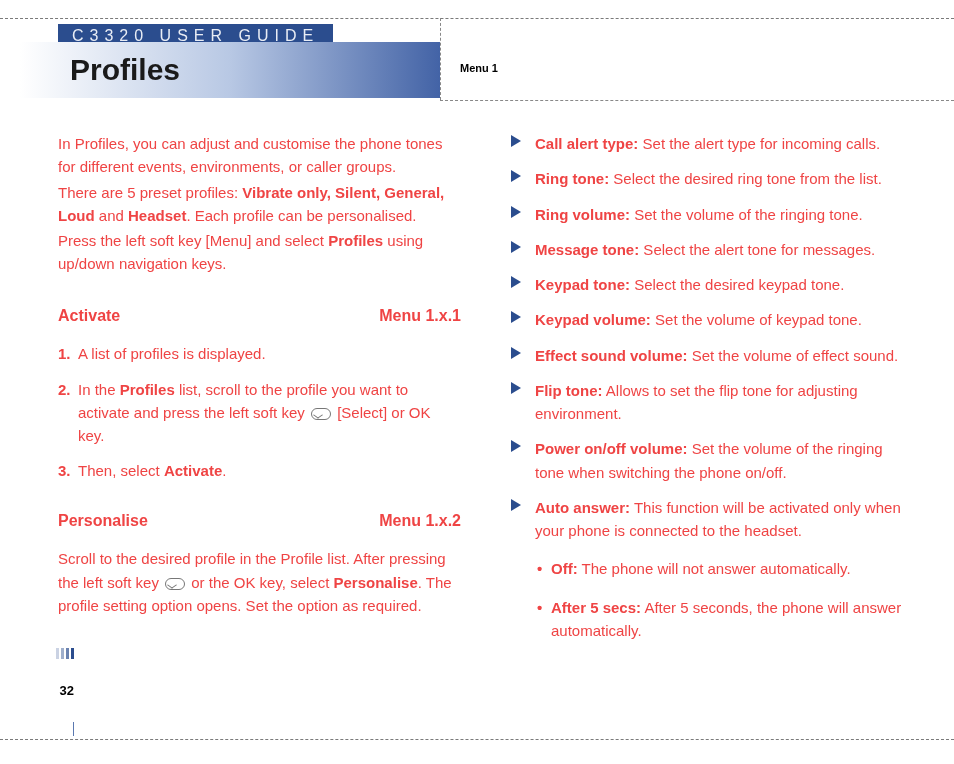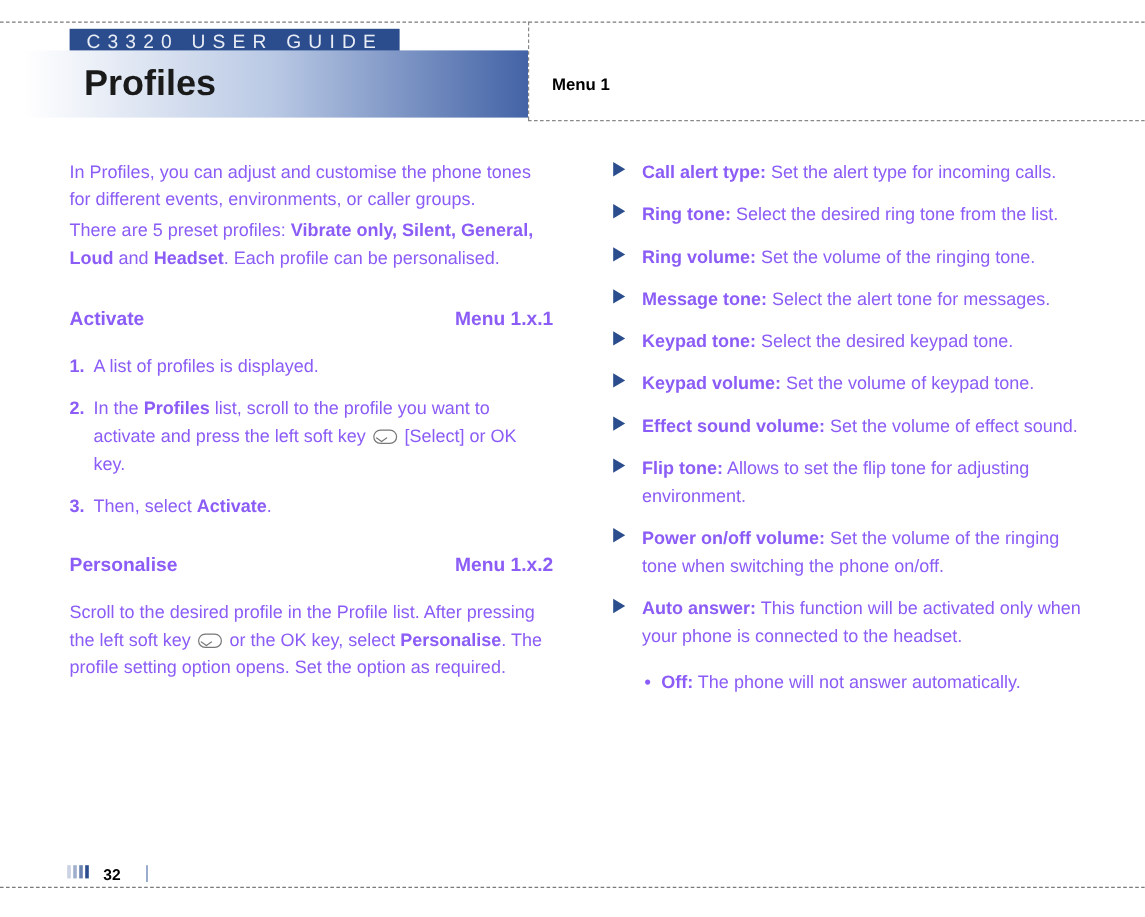--- a/index.html
+++ b/index.html
@@ -43,7 +43,7 @@
   .menu-label {
     position: absolute;
     top: 62px; left: 460px;
-    font-size: 14px;
+    font-size: 11px;
     font-weight: 700;
   }
   .header-rule-v {

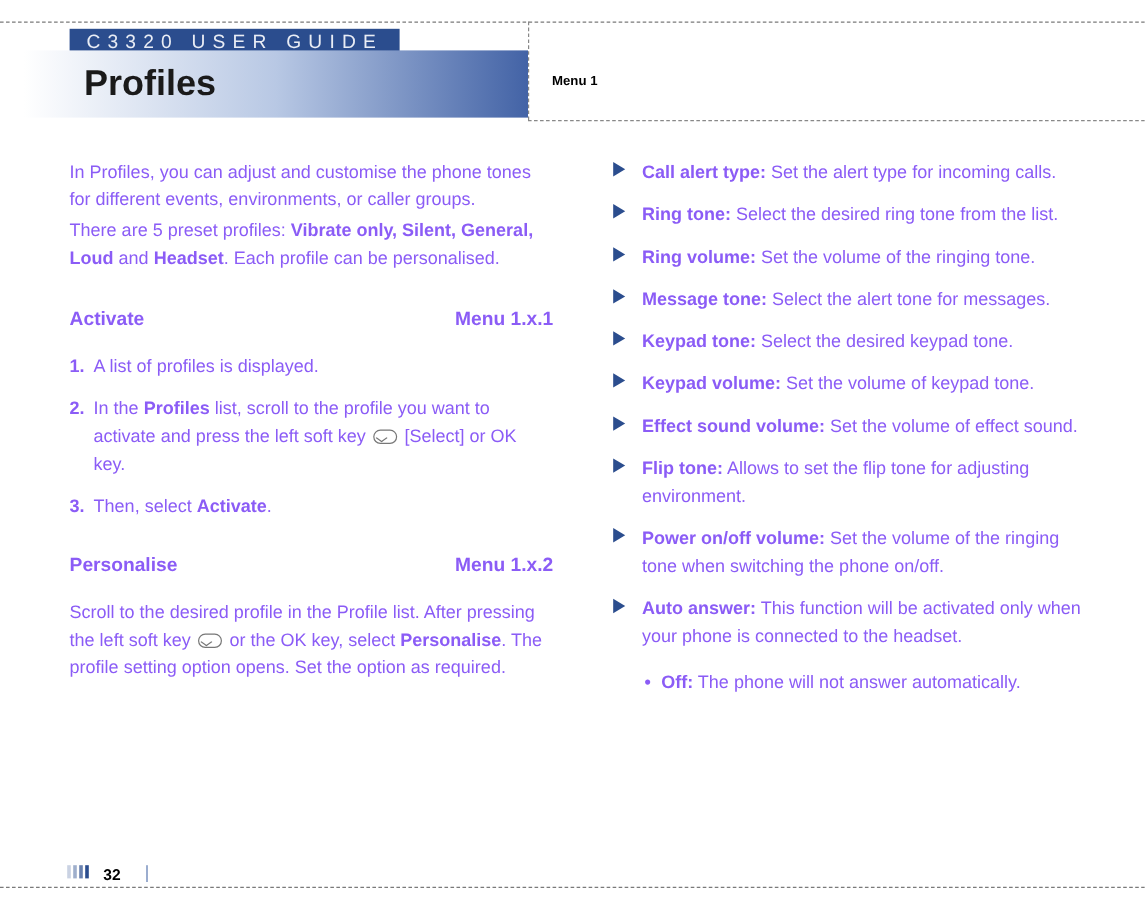--- a/index.html
+++ b/index.html
@@ -65,7 +65,7 @@
     gap: 50px;
     font-size: 15px;
     line-height: 1.55;
-    color: #8b5cf6;
+    color: #ef4444;
   }
   .col { flex: 1 1 0; }
   .intro p { margin-bottom: 2px; }

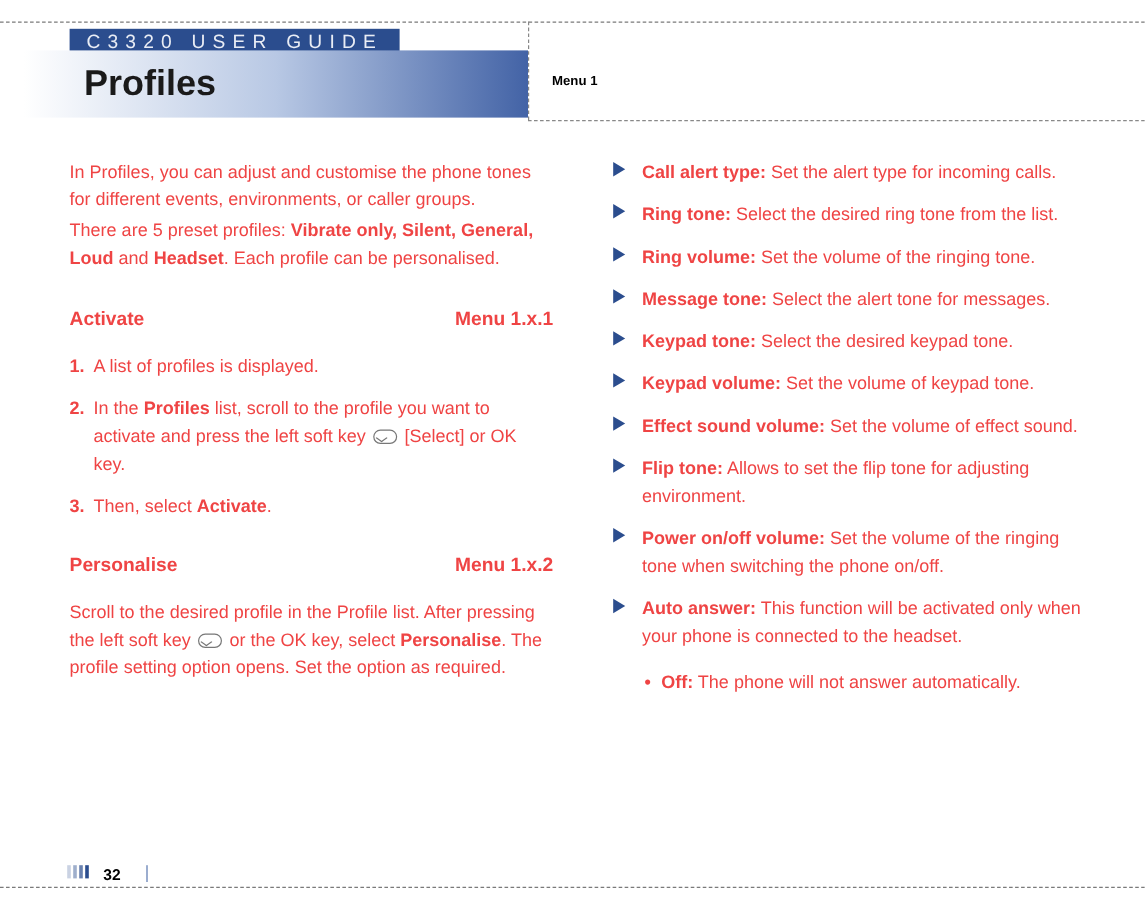--- a/index.html
+++ b/index.html
@@ -175,6 +175,9 @@
       <p>In Profiles, you can adjust and customise the phone tones for different events, environments, or caller groups.</p>
       <p>
         <span>There are 5 preset profiles: </span><b>Vibrate only, Silent, General, Loud</b><span> and </span><b>Headset</b><span>. Each profile can be personalised.</span>
+      </p>
+      <p>
+        <span>Press the left soft key [Menu] and select </span><b>Profiles</b><span> using up/down navigation keys.</span>
       </p>
     </div>
 

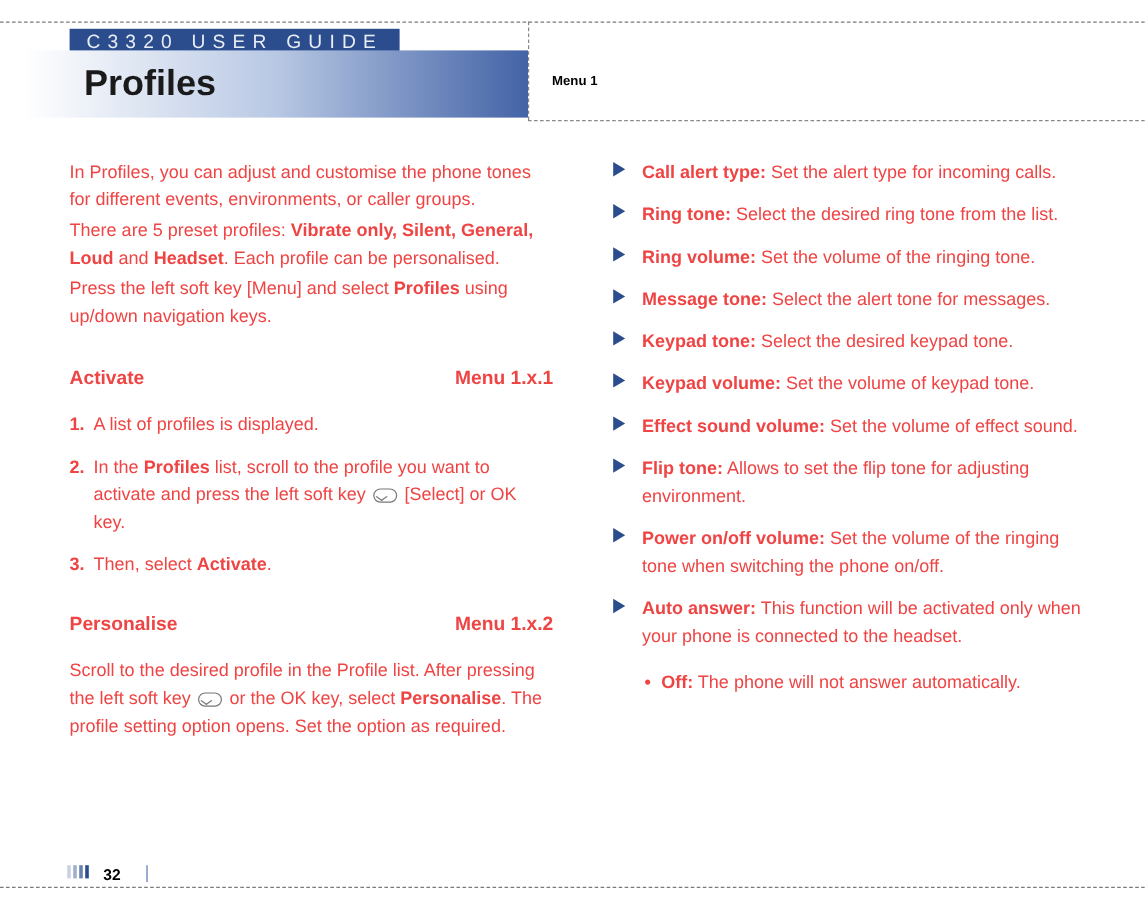--- a/index.html
+++ b/index.html
@@ -220,6 +220,7 @@
         <li><span class="arrow"></span><b>Power on/off volume:</b><span> Set the volume of the ringing tone when switching the phone on/off.</span></li>
         <li><span class="arrow"></span><b>Auto answer:</b><span> This function will be activated only when your phone is connected to the headset.</span><ul class="sub">
             <li><b>Off:</b><span> The phone will not answer automatically.</span></li>
+            <li><b>After 5 secs:</b><span> After 5 seconds, the phone will answer automatically.</span></li>
           </ul></li>
       </ul>
   </div>

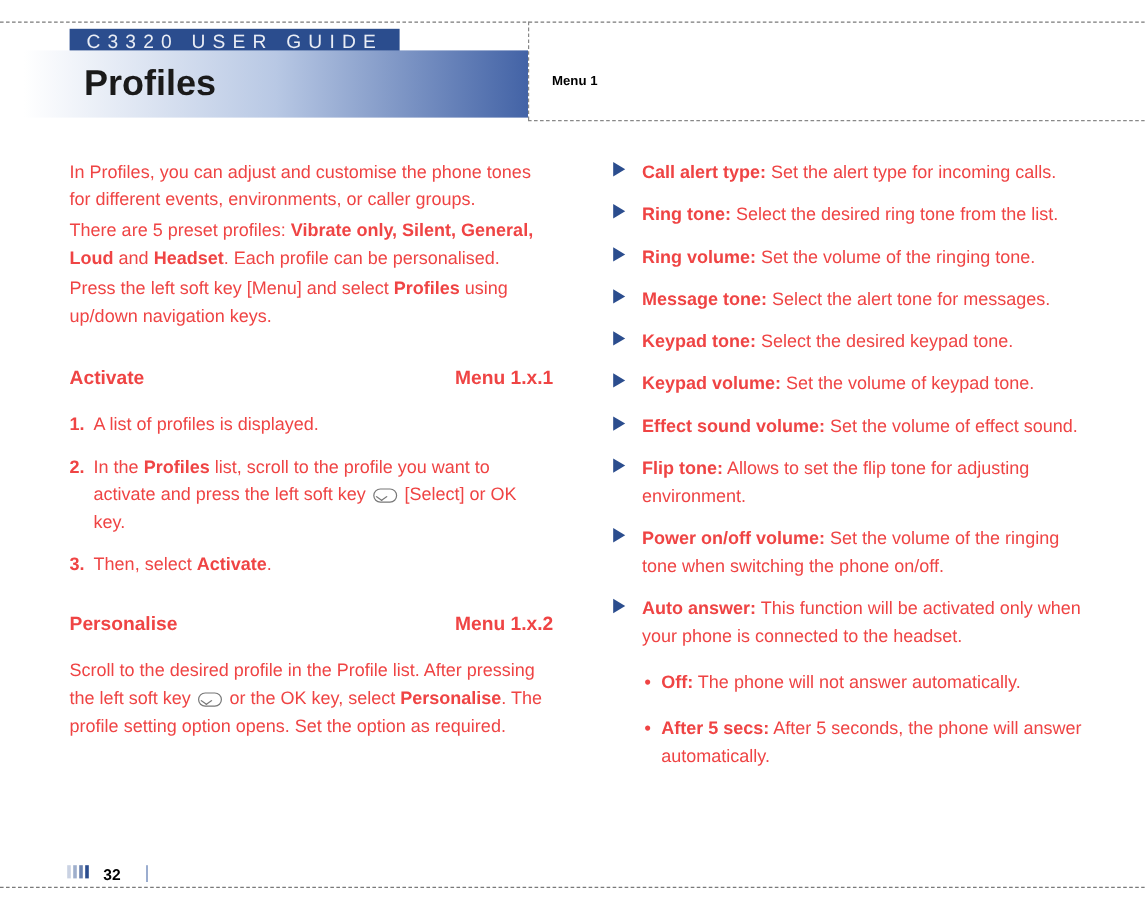--- a/index.html
+++ b/index.html
@@ -139,7 +139,7 @@
     left: 56px; bottom: 28px;
     font-weight: 700;
     font-size: 13px;
-    display:flex; align-items:flex-start; gap:12px;
+    display:flex; align-items:flex-end; gap:24px;flex-direction:column;
   }
   .page-num .ticks {
     display:flex; gap:2px;

